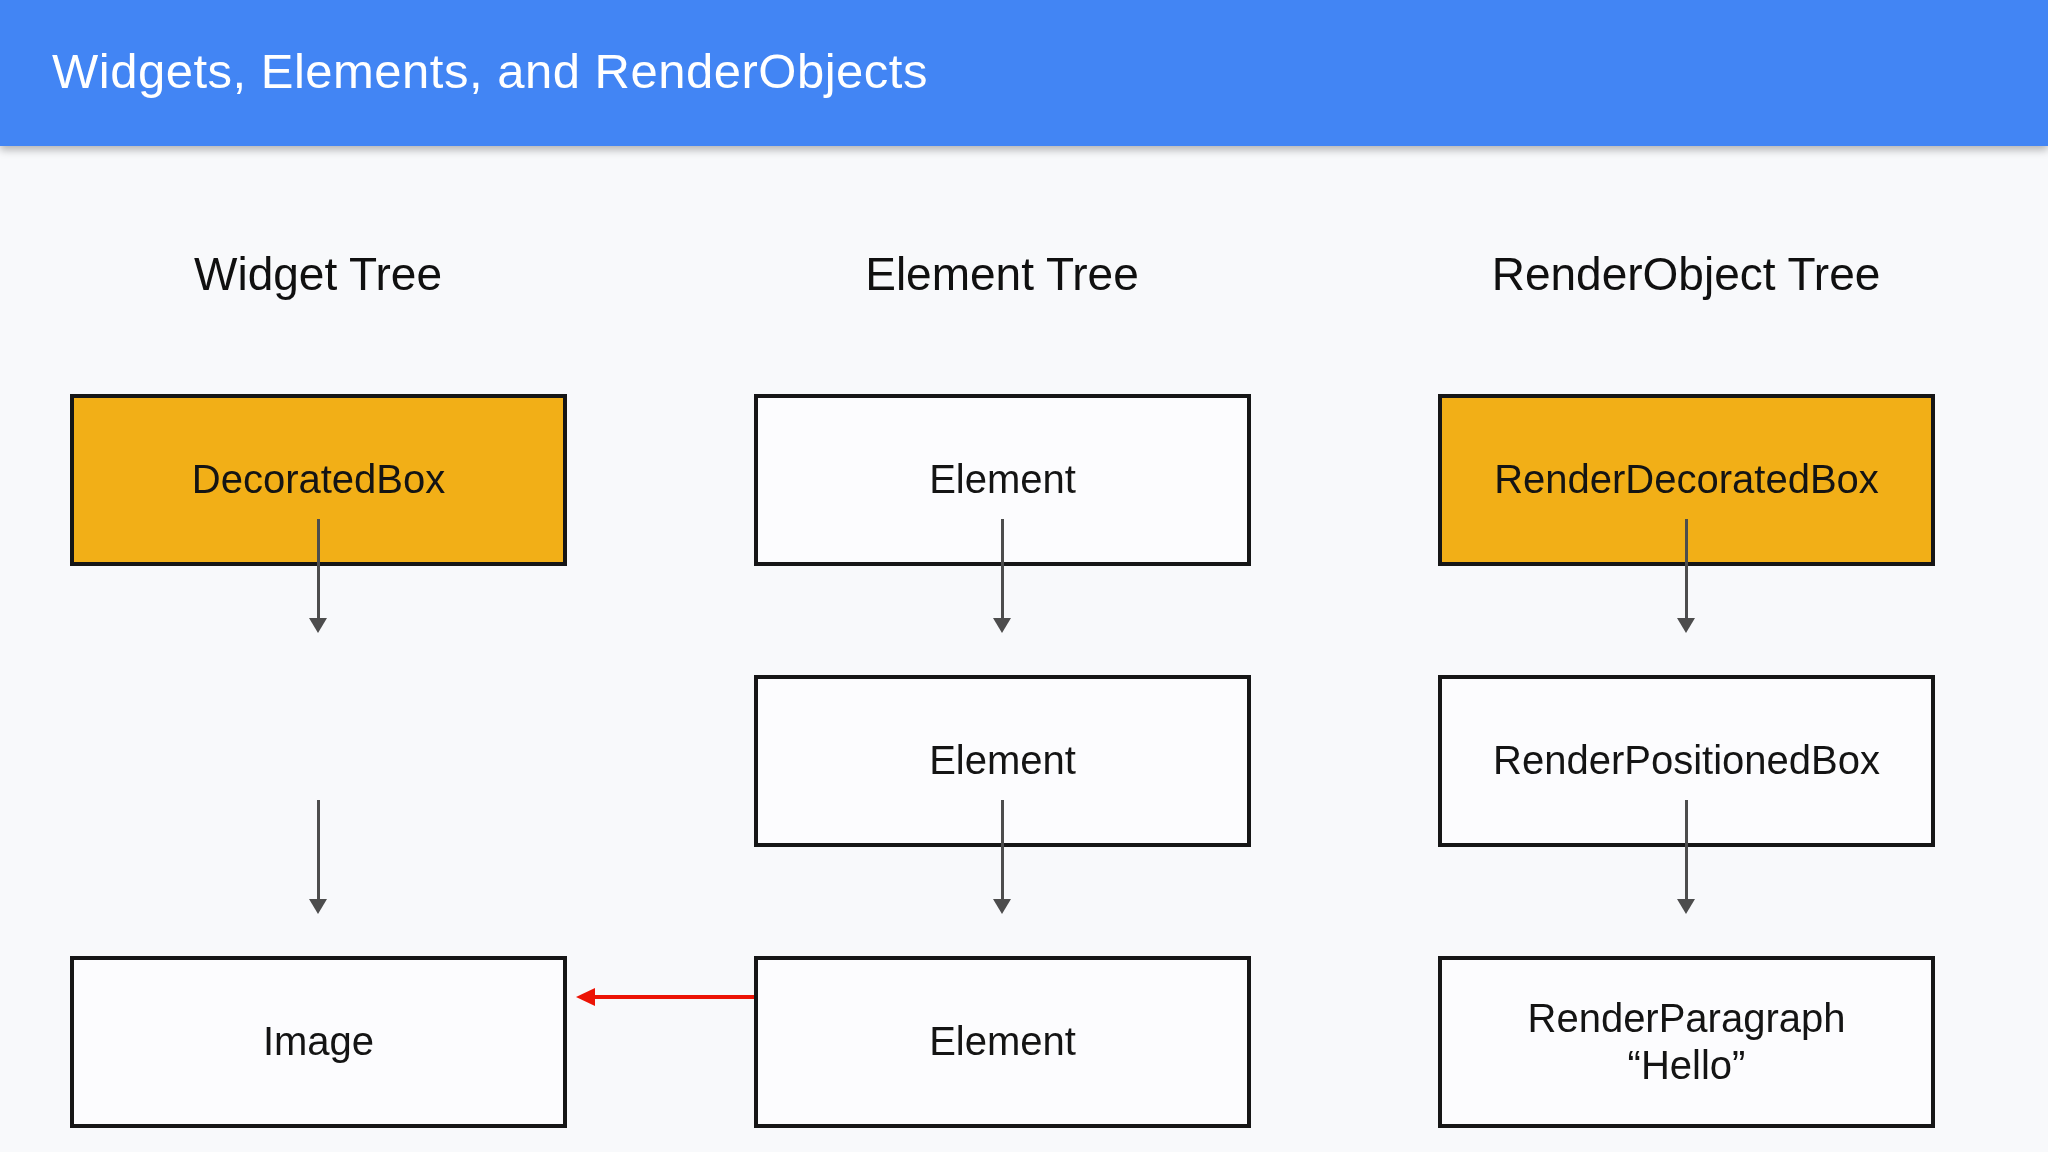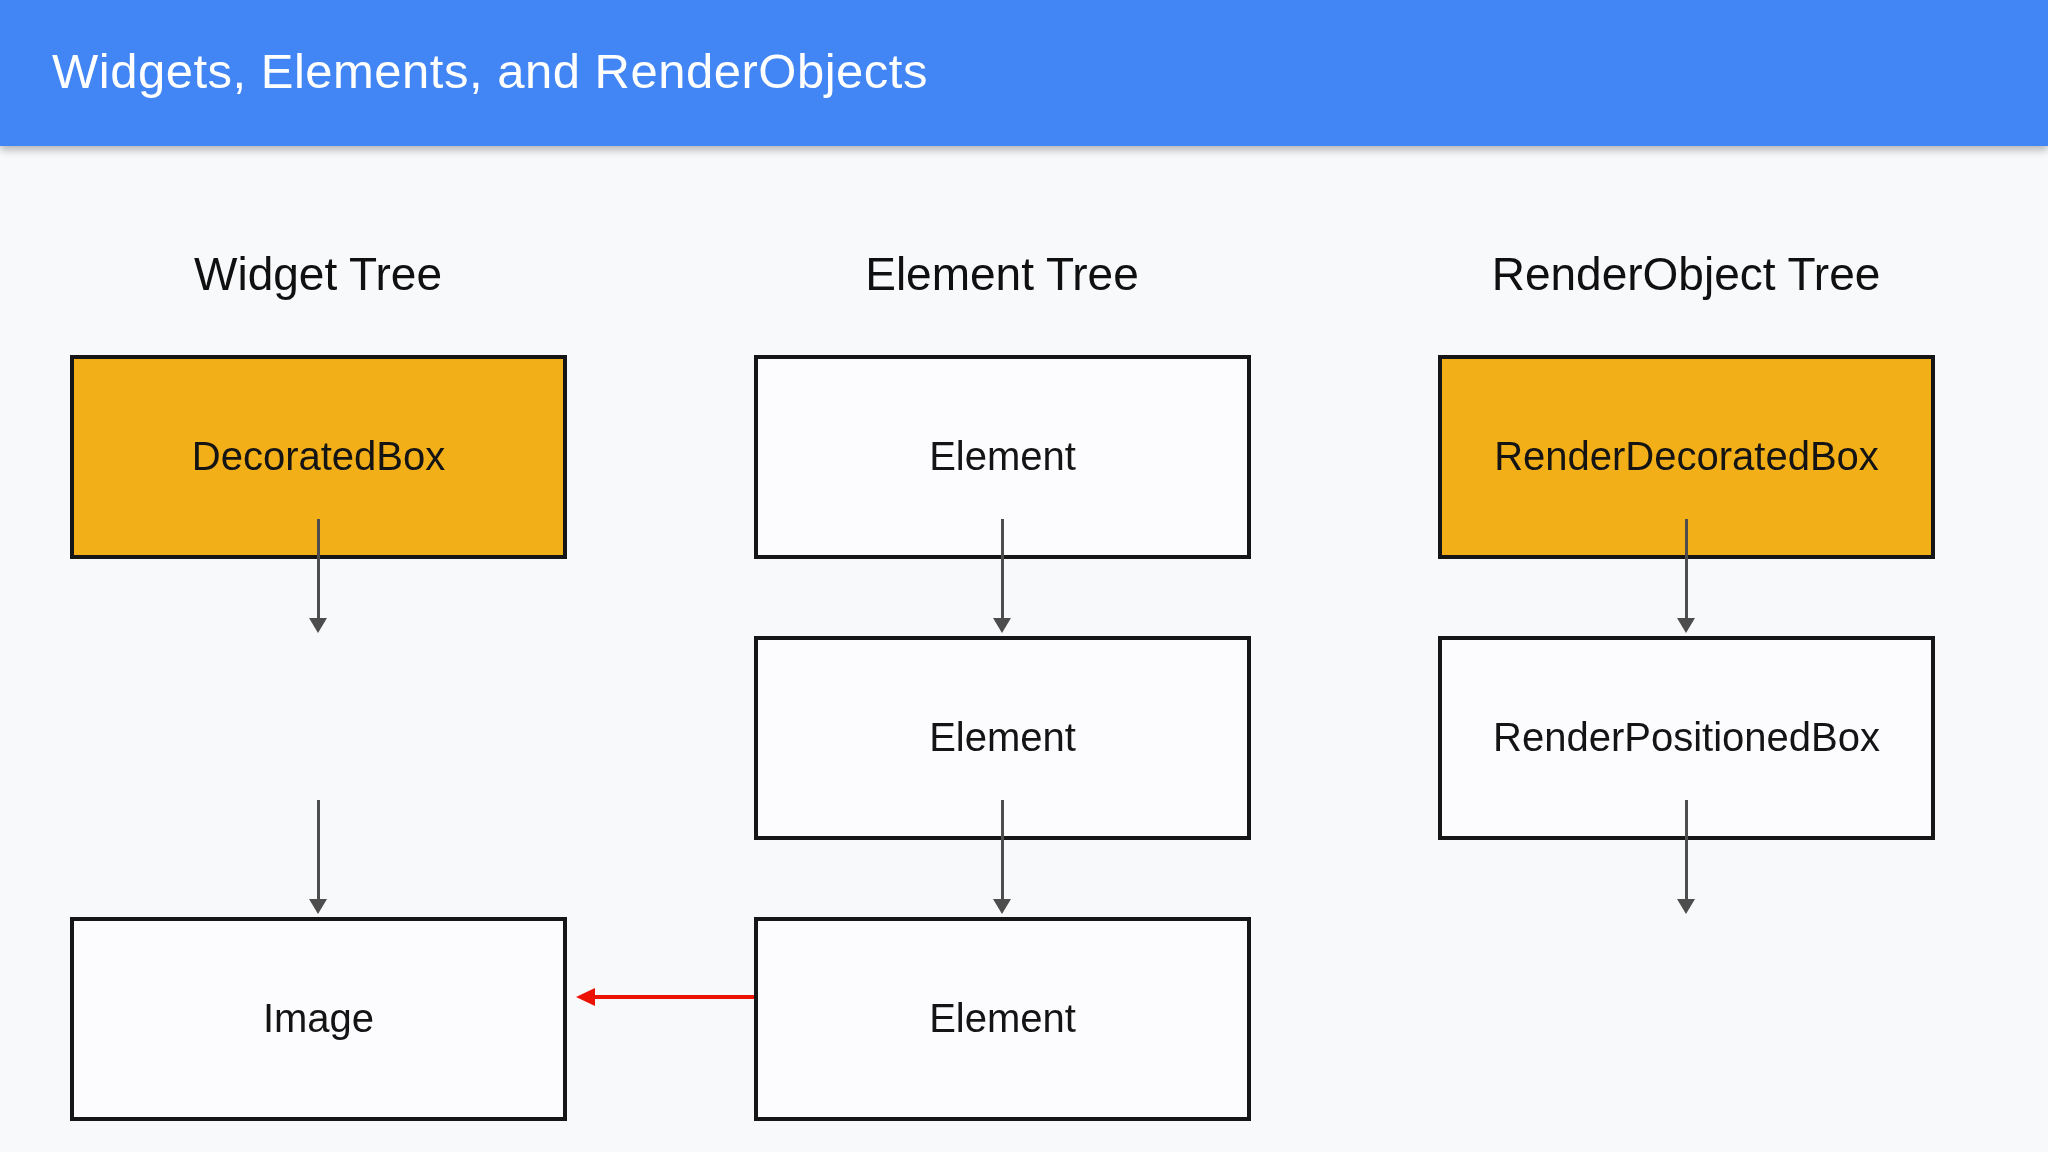--- a/index.html
+++ b/index.html
@@ -27,13 +27,14 @@
     font-size:46px;color:#101010;white-space:nowrap;
   }
   .node{
-    position:absolute;width:497px;height:204px;
+    position:absolute;width:497px;height:172px;
     box-sizing:border-box;
     background:var(--box_bg,#FCFCFE);
     border:4px solid var(--border,#161616);
     display:flex;flex-direction:column;align-items:center;justify-content:center;
     font-size:40px;color:#141414;text-align:center;
     line-height:1.18;
+    margin-top:39px;
   }
   .node.amber{background:var(--amber,#F2AF17);}
   .c1{left:70px}.c2{left:754px}.c3{left:1438px}

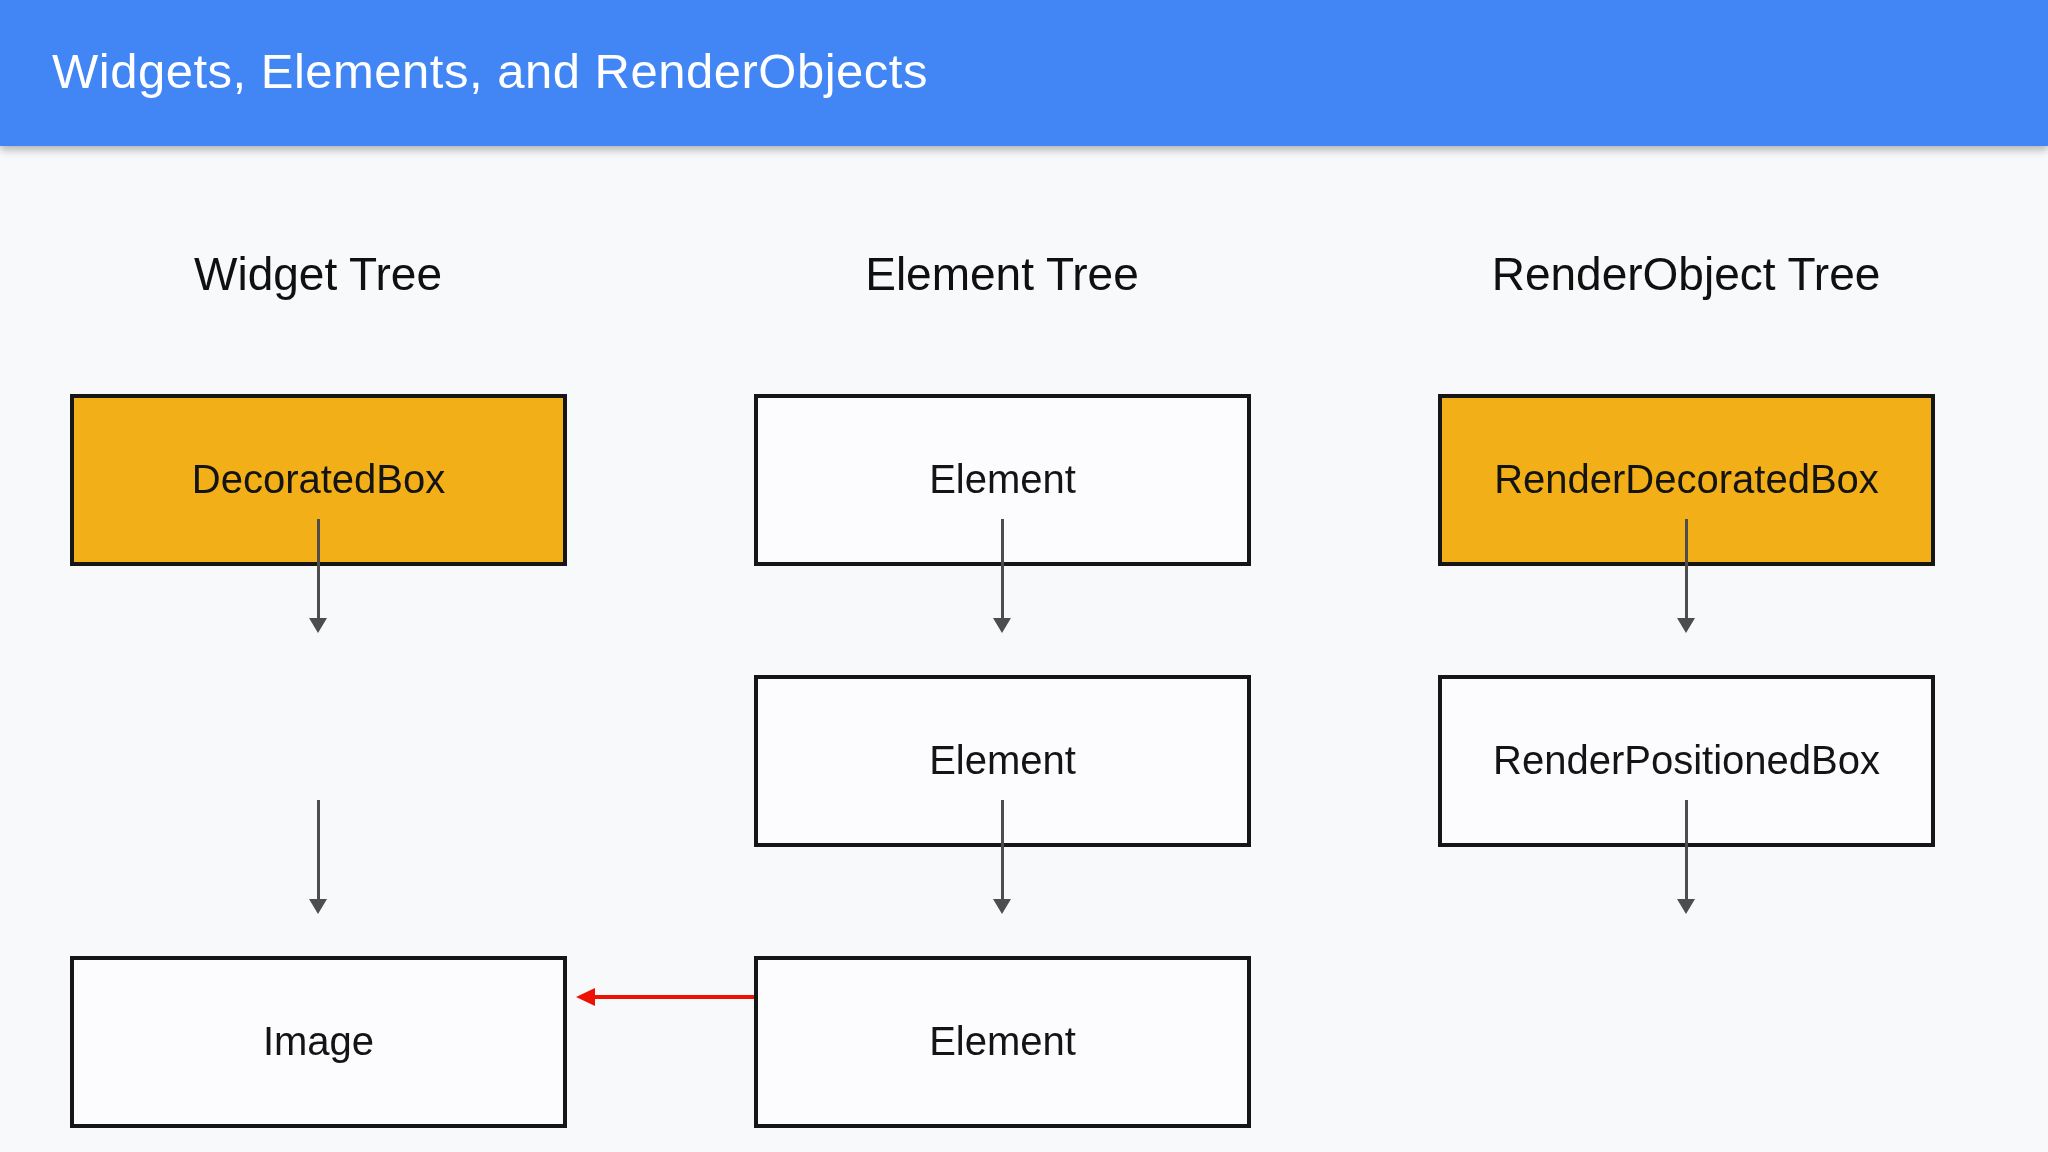--- a/index.html
+++ b/index.html
@@ -110,6 +110,10 @@
     <span>RenderPositionedBox</span>
     <span></span>
   </div>
+  <div class="node c3 r3">
+    <span>RenderParagraph</span>
+    <span>“Hello”</span>
+  </div>
 
   <div class="arrow-v g1 ac1">
       <div class="shaft"></div>

